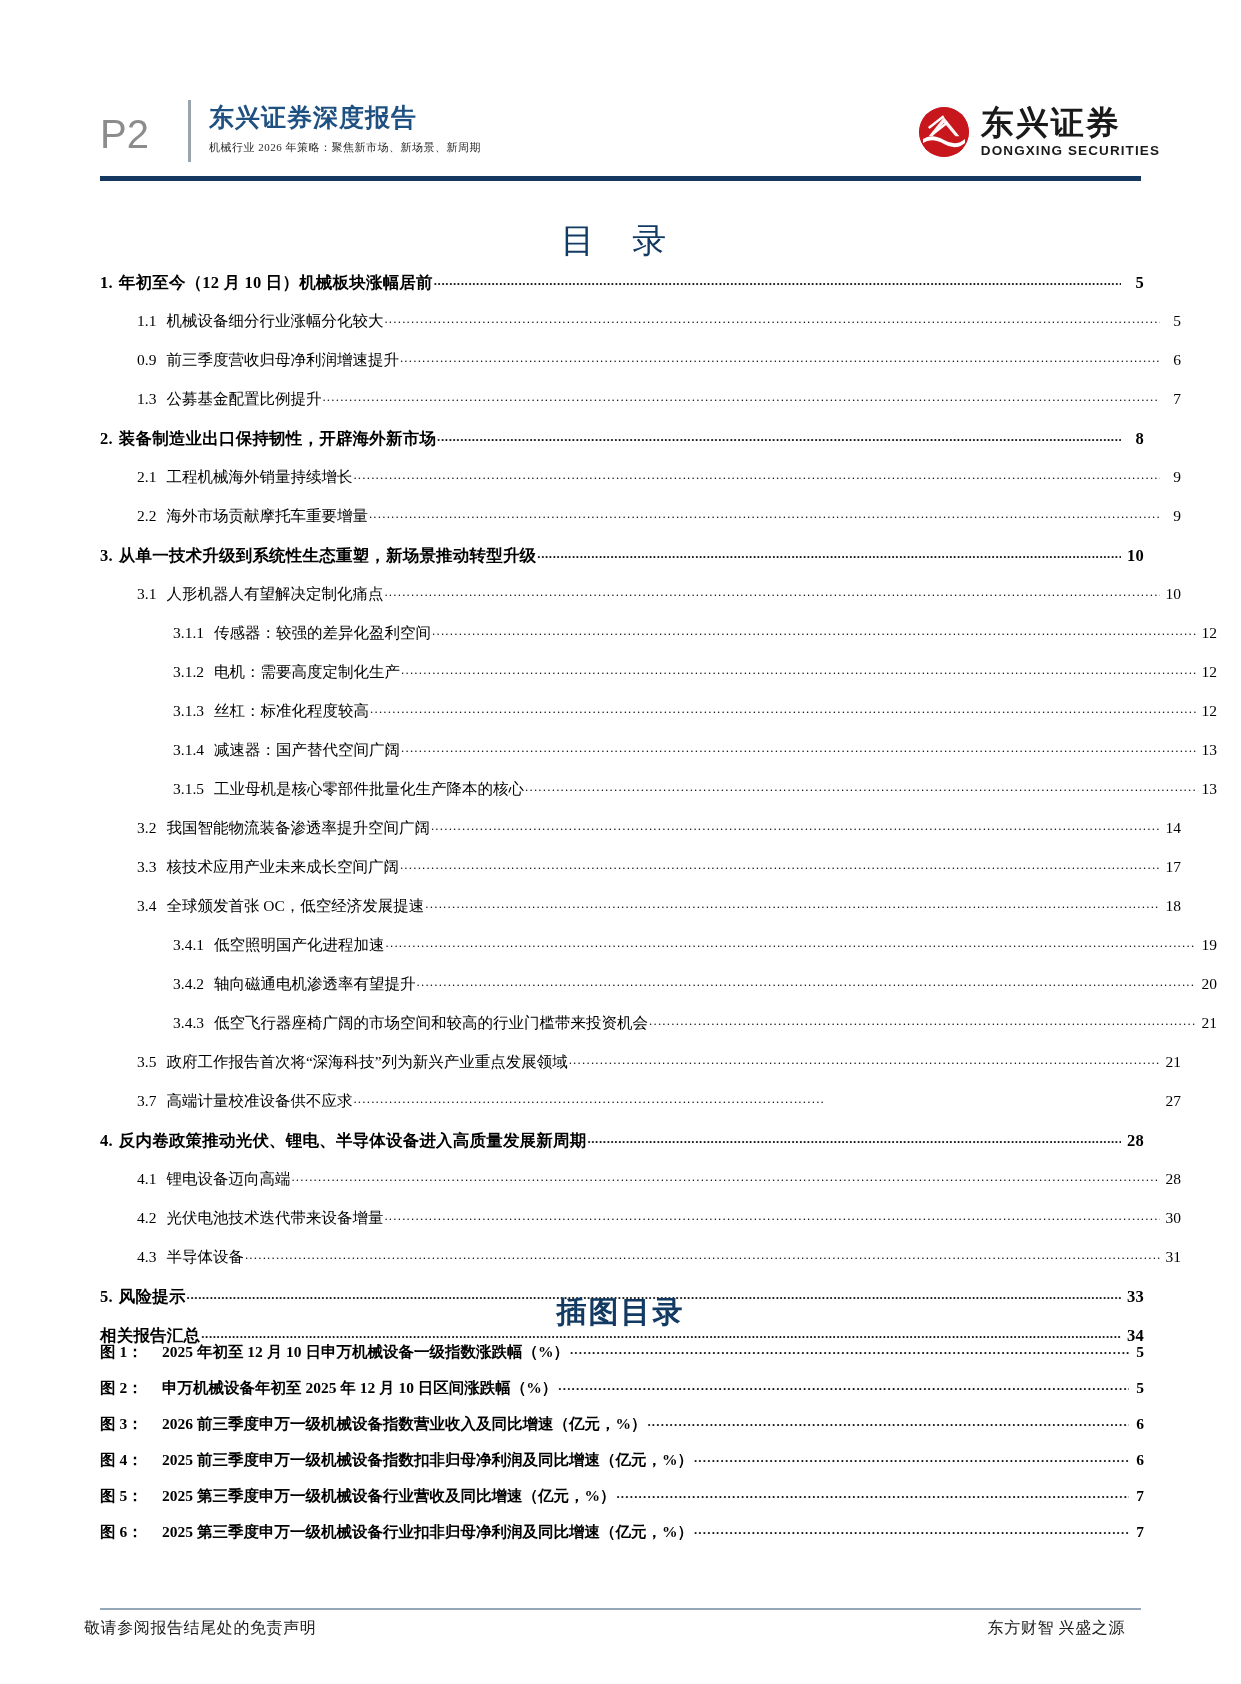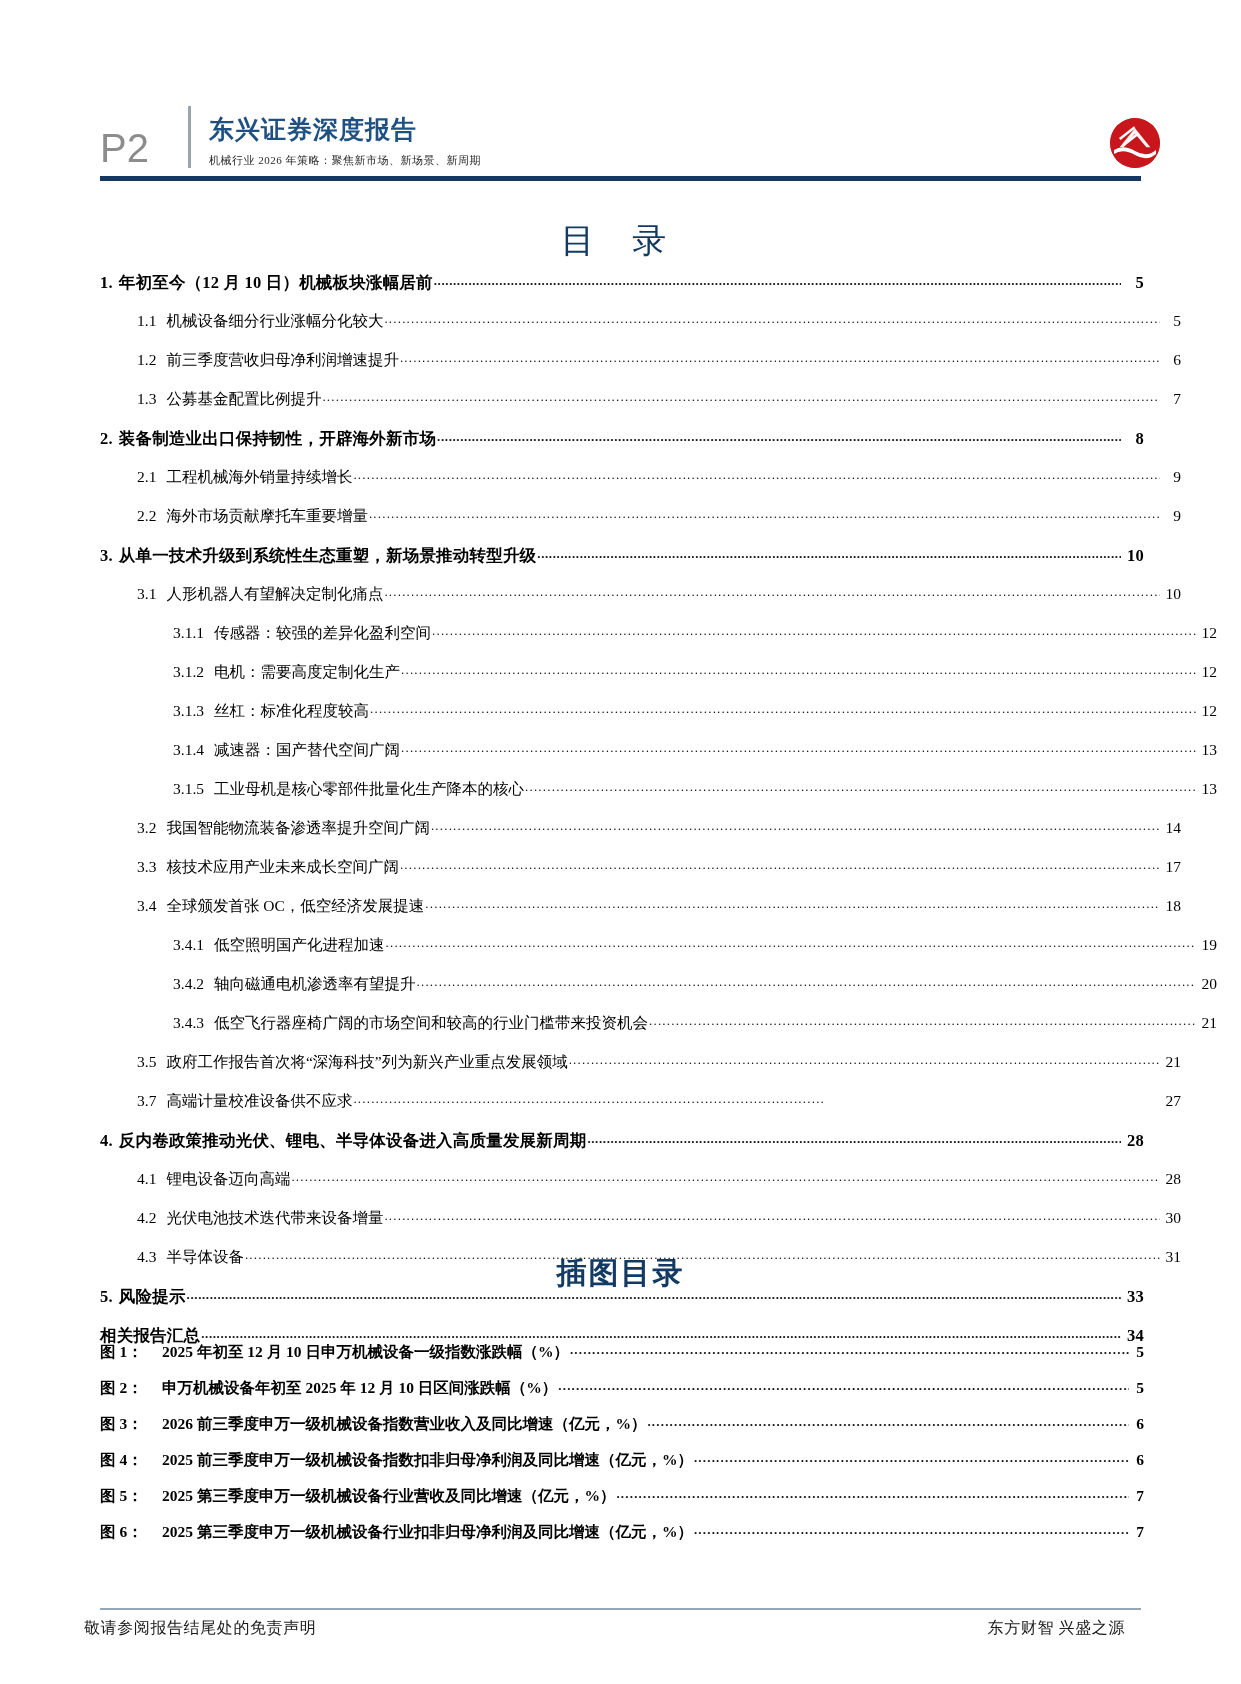--- a/index.html
+++ b/index.html
@@ -28,7 +28,7 @@
     width: 1060px;
     height: 80px;
     display: flex;
-    align-items: flex-end;
+    align-items: center;
   }
   .page-num {
     font-family: "Liberation Sans", sans-serif;

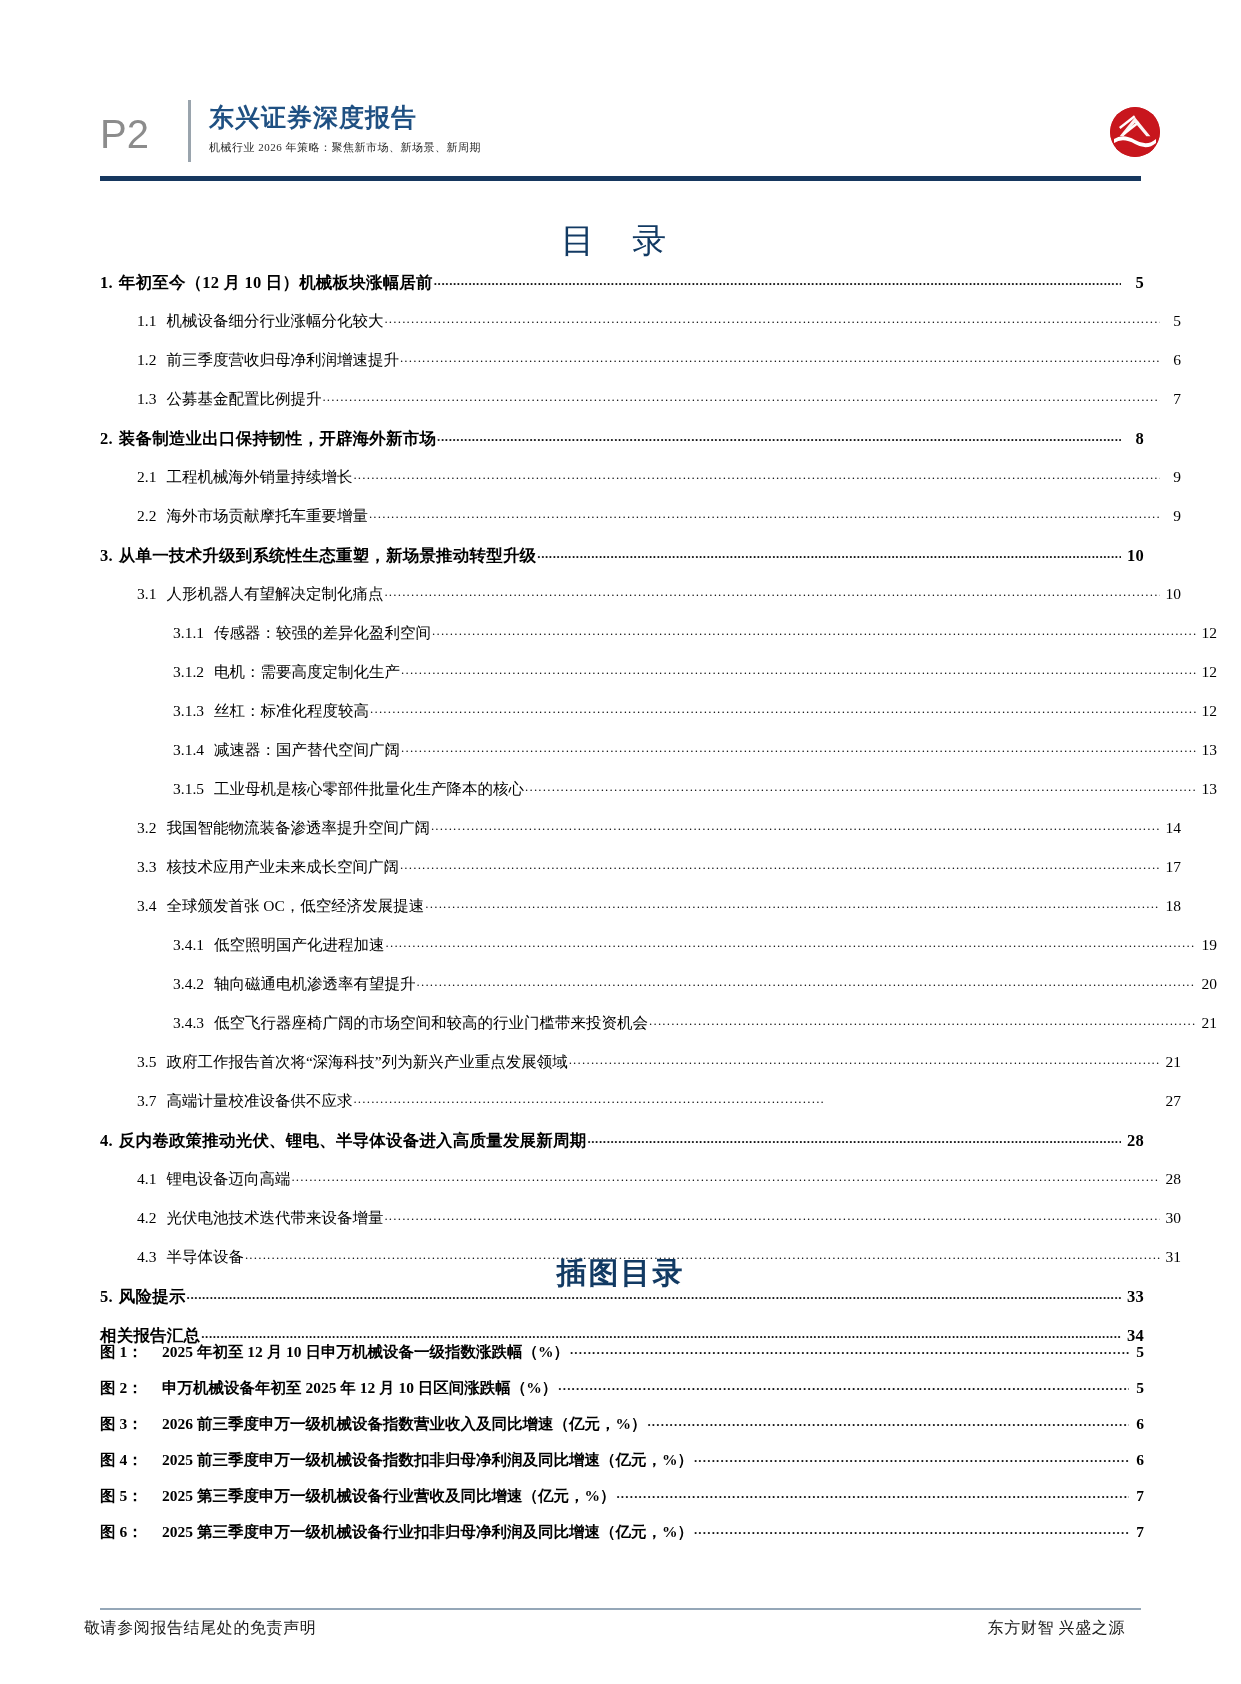--- a/index.html
+++ b/index.html
@@ -266,6 +266,10 @@
           <path d="M4 32 Q13 26 25 33 Q37 40 46 32 L46 36 Q37 44 25 37 Q13 30 4 36 Z" fill="#ffffff"></path>
         </svg>
       </div>
+      <div class="logo-words">
+        <div class="logo-cn">东兴证券</div>
+        <div class="logo-en">DONGXING SECURITIES</div>
+      </div>
     </div>
   </div>
   <div class="header-divider"></div>

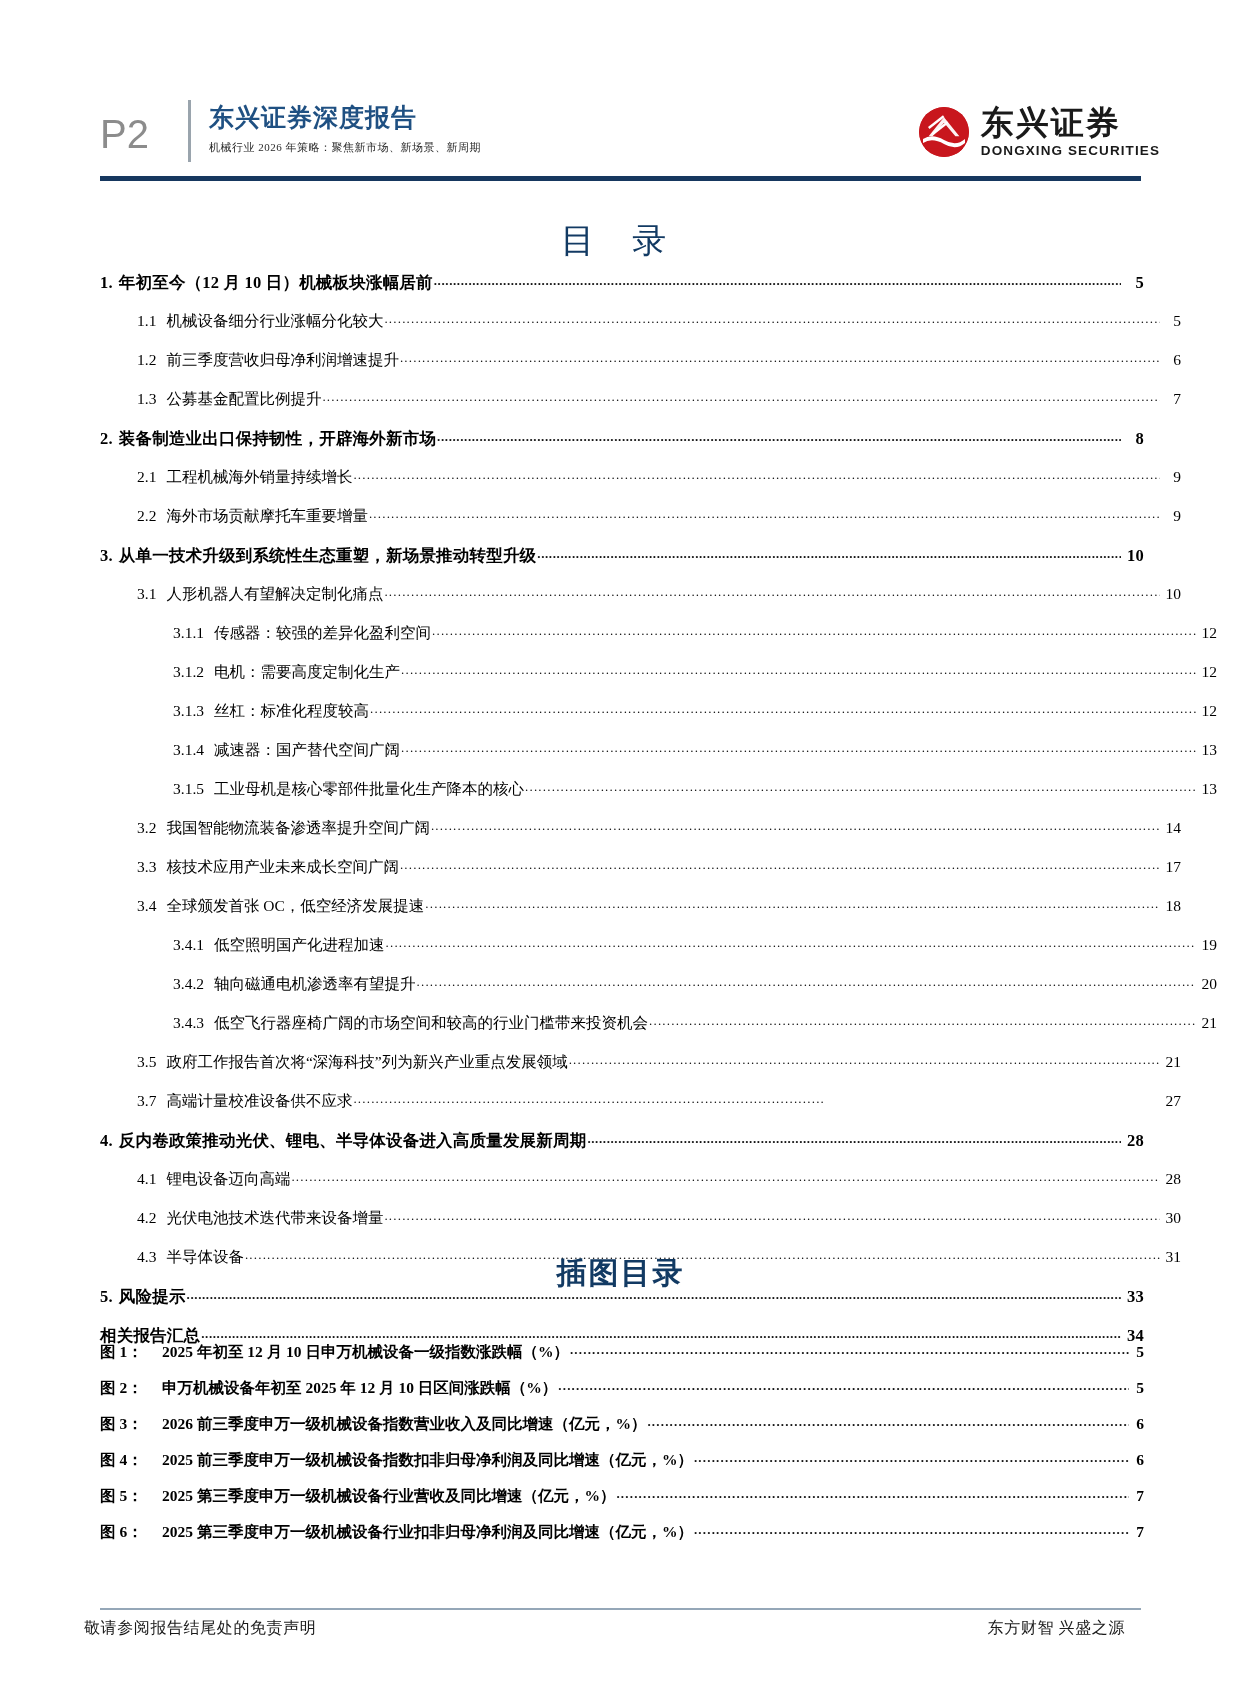--- a/index.html
+++ b/index.html
@@ -290,7 +290,7 @@
         <span class="toc-page">5</span>
       </div>
       <div class="toc-row lv2">
-        <span class="toc-num">1.2</span>
+        <span class="toc-num">0.9</span>
         <span class="toc-label">前三季度营收归母净利润增速提升</span>
         <span class="toc-leader"></span>
         <span class="toc-page">6</span>

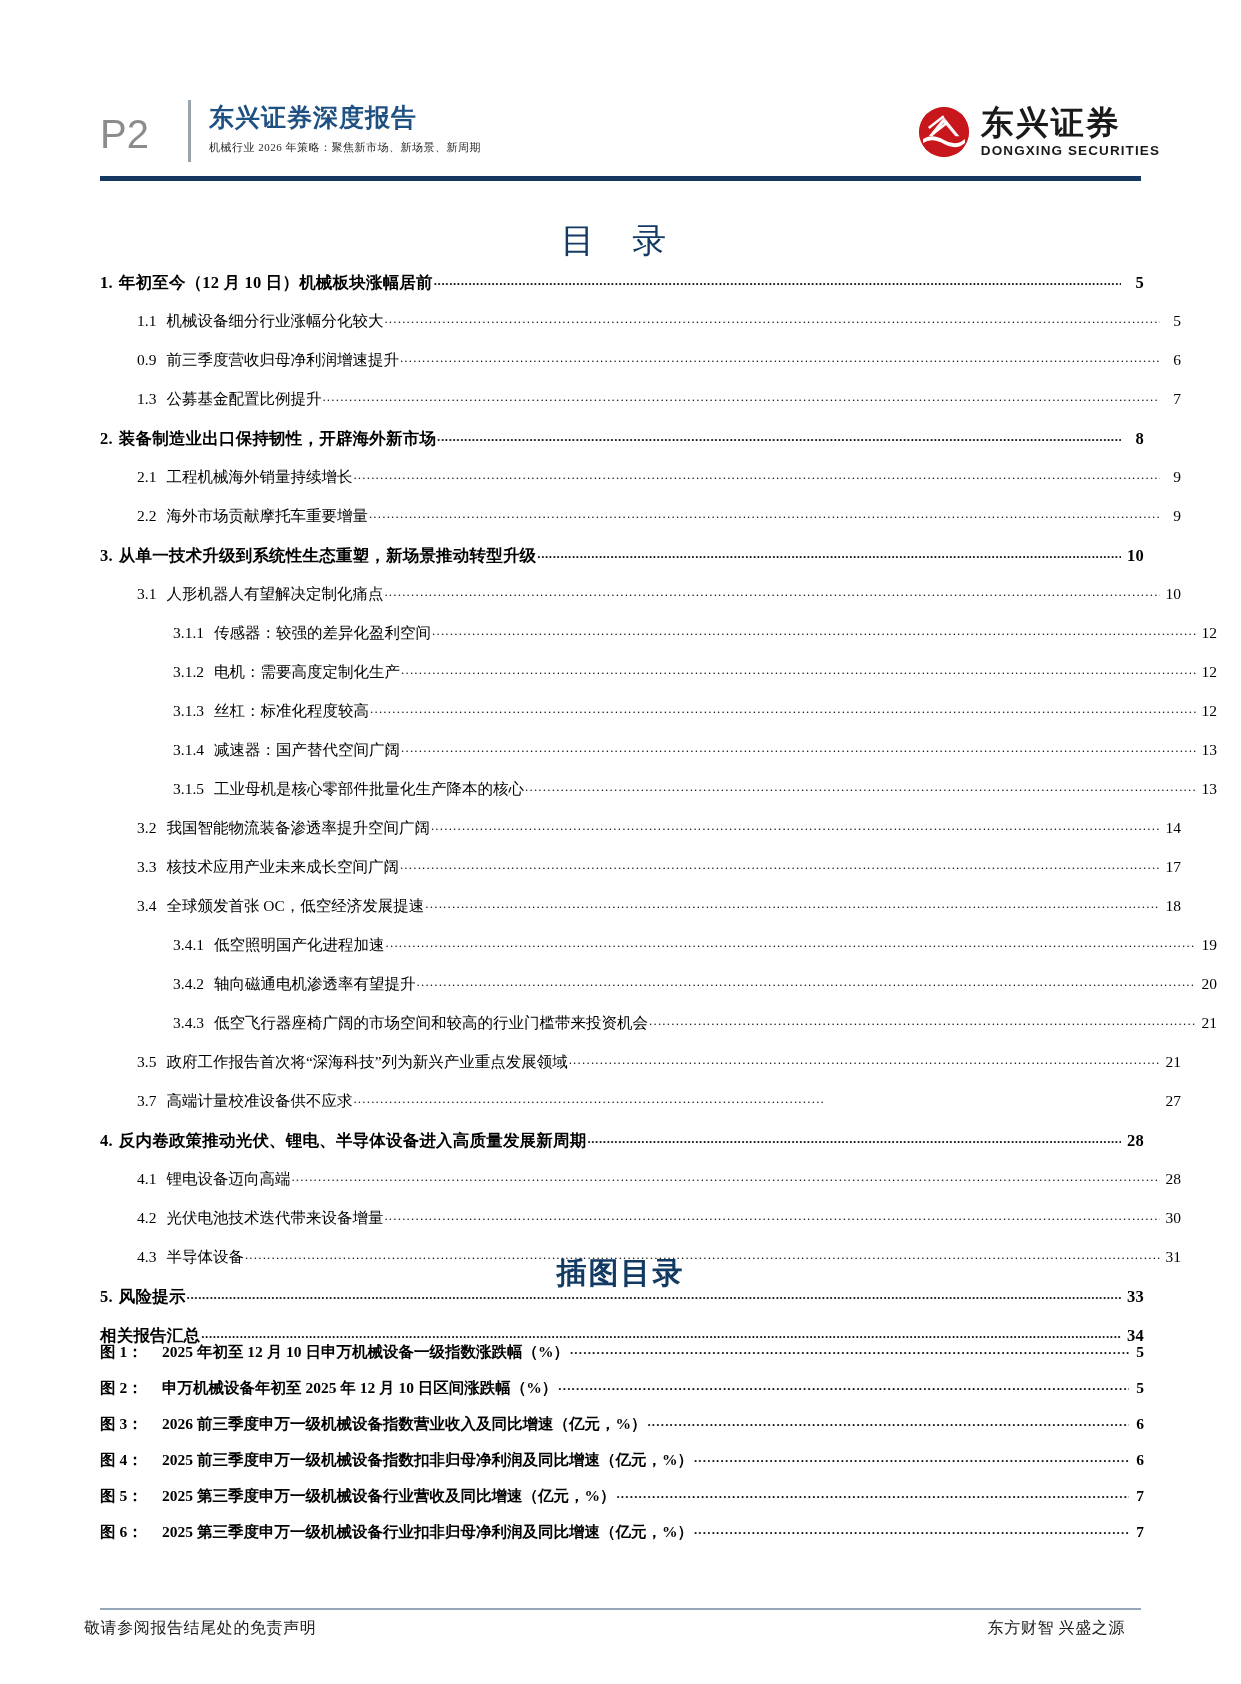--- a/index.html
+++ b/index.html
@@ -193,7 +193,7 @@
   .fig-title {
     position: absolute;
     left: 0;
-    top: 1253px;
+    top: 1292px;
     width: 1241px;
     text-align: center;
     font-family: "Liberation Sans", sans-serif;

